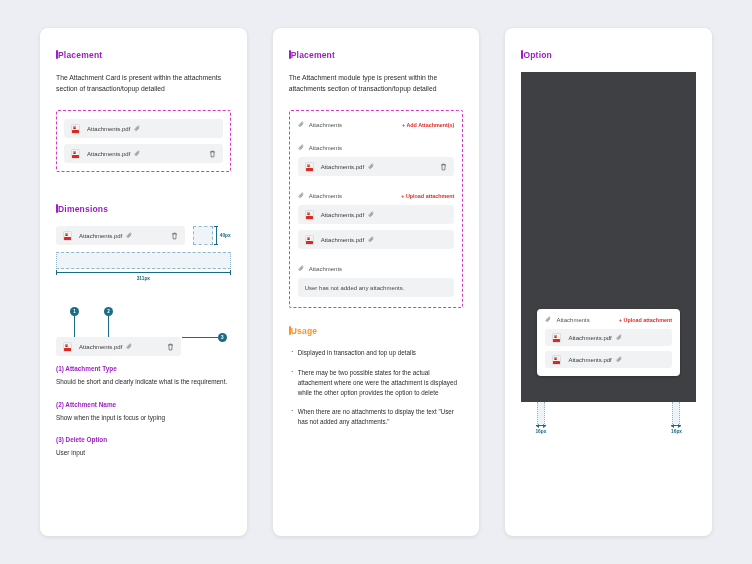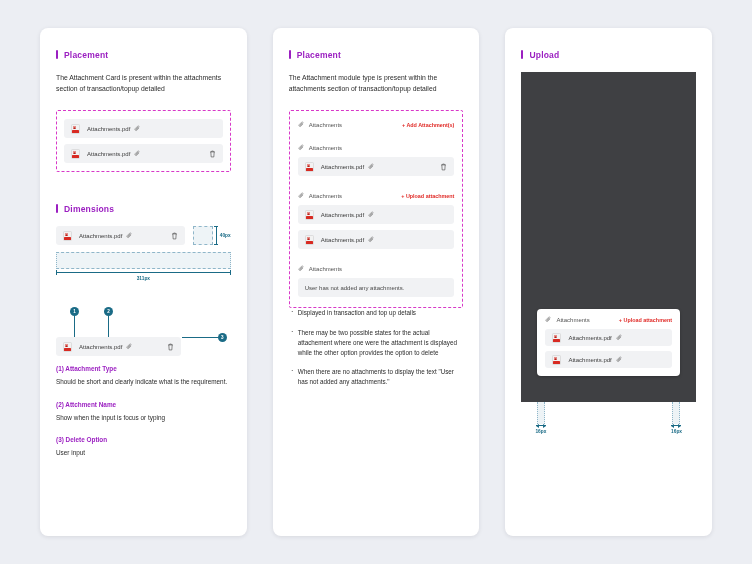--- a/index.html
+++ b/index.html
@@ -32,7 +32,7 @@
 
   
   .heading {
-    display: flex; align-items: flex-start; gap: 6px;
+    display: flex; align-items: flex-start; 
     font-size: 8.5px; font-weight: bold; letter-spacing: .2px;
     margin-bottom: 12px;
   }

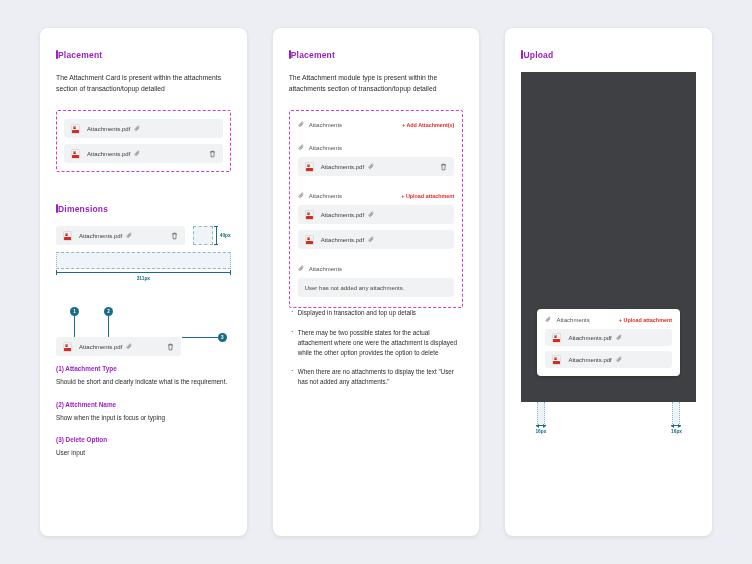--- a/index.html
+++ b/index.html
@@ -476,7 +476,7 @@
   <div class="panel panel-3">
     <div class="heading h-purple" style="margin-left:6px">
       <span class="bar"></span>
-      <span>Upload</span>
+      <span>Option</span>
     </div>
 
     <div class="pad-stage">

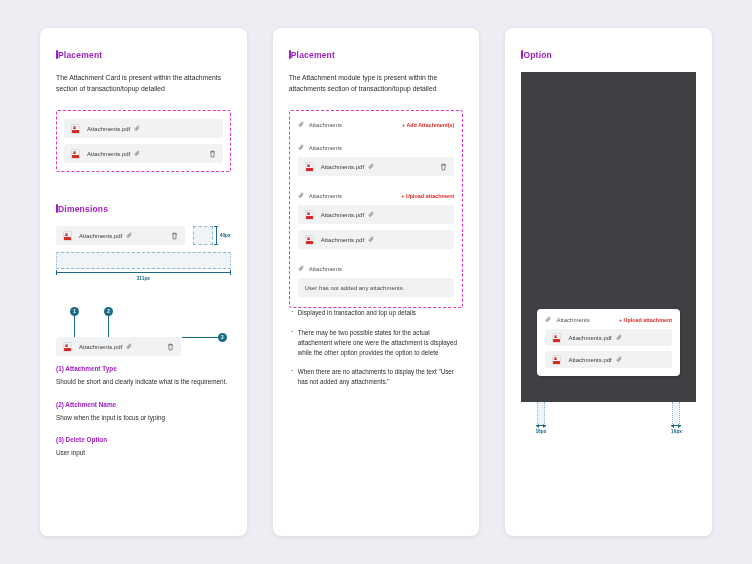--- a/index.html
+++ b/index.html
@@ -466,6 +466,10 @@
       </div>
     </div>
 
+    <div class="heading h-orange" style="margin-top:18px">
+      <span class="bar"></span>
+      <span>Usage</span>
+    </div>
     <ul class="usage-list">
       <li>Displayed in transaction and top up details</li>
       <li>There may be two possible states for the actual attachement where one were the attachment is displayed while the other option provides the option to delete</li>

